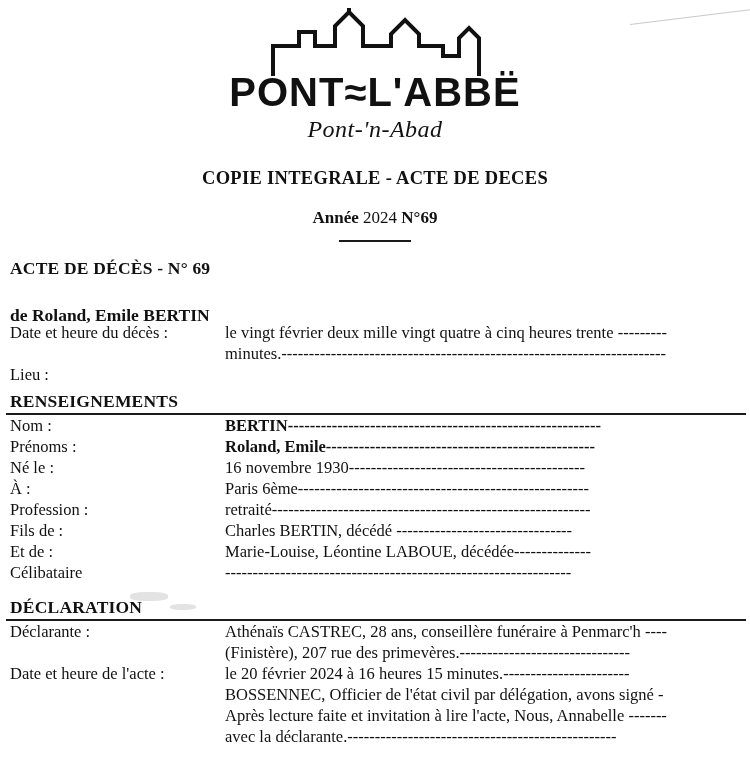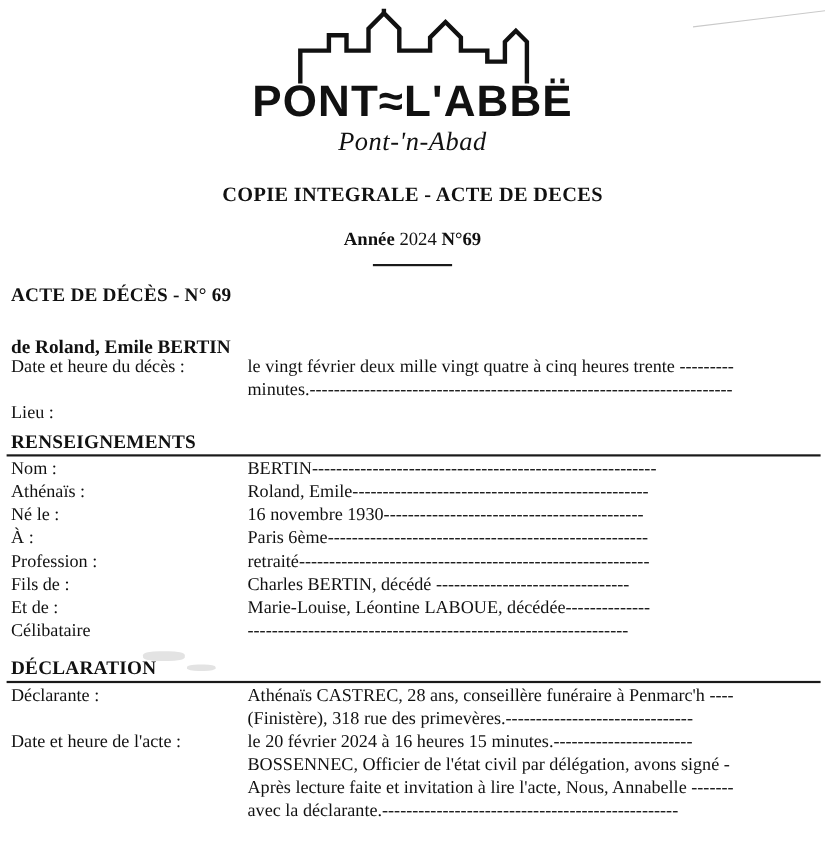--- a/index.html
+++ b/index.html
@@ -135,7 +135,7 @@
     white-space: nowrap;
     overflow: hidden;
   }
-  .row .val.bold { font-weight: normal; }
+  .row .val.bold { font-weight: bold; }
   .row.cont .lbl { visibility: hidden; }
   .row.gap { height: 8px; min-height: 8px; }
 

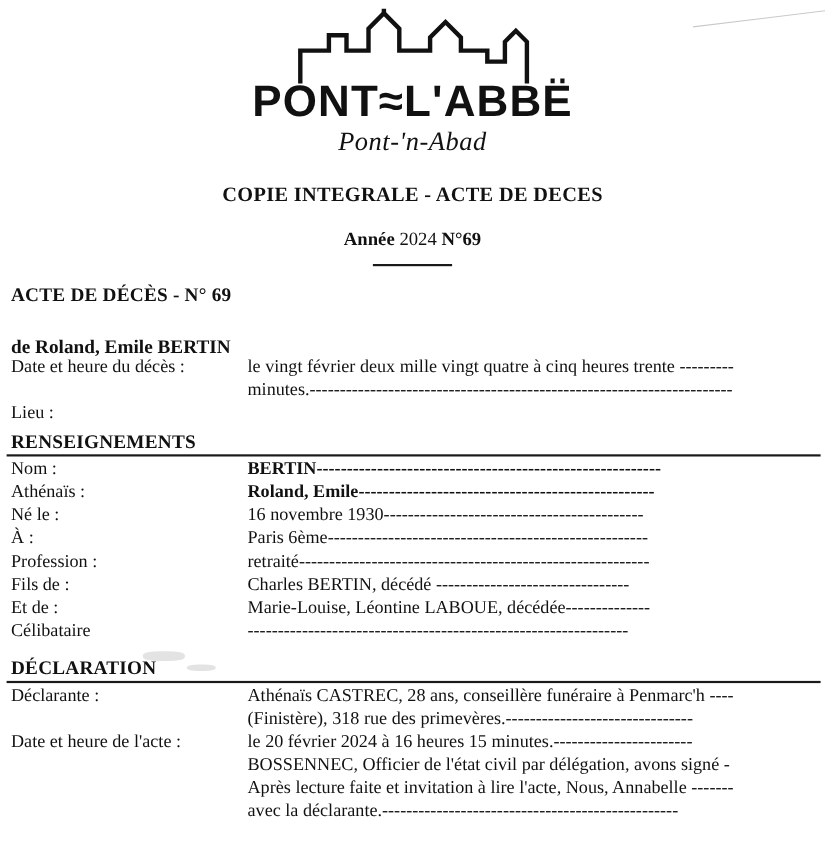--- a/index.html
+++ b/index.html
@@ -227,7 +227,7 @@
     <div class="val bold">BERTIN---------------------------------------------------------</div>
   </div>
   <div class="row">
-    <div class="lbl">Athénaïs :</div>
+    <div class="lbl">Prénoms :</div>
     <div class="val bold">Roland, Emile-------------------------------------------------</div>
   </div>
   <div class="row">

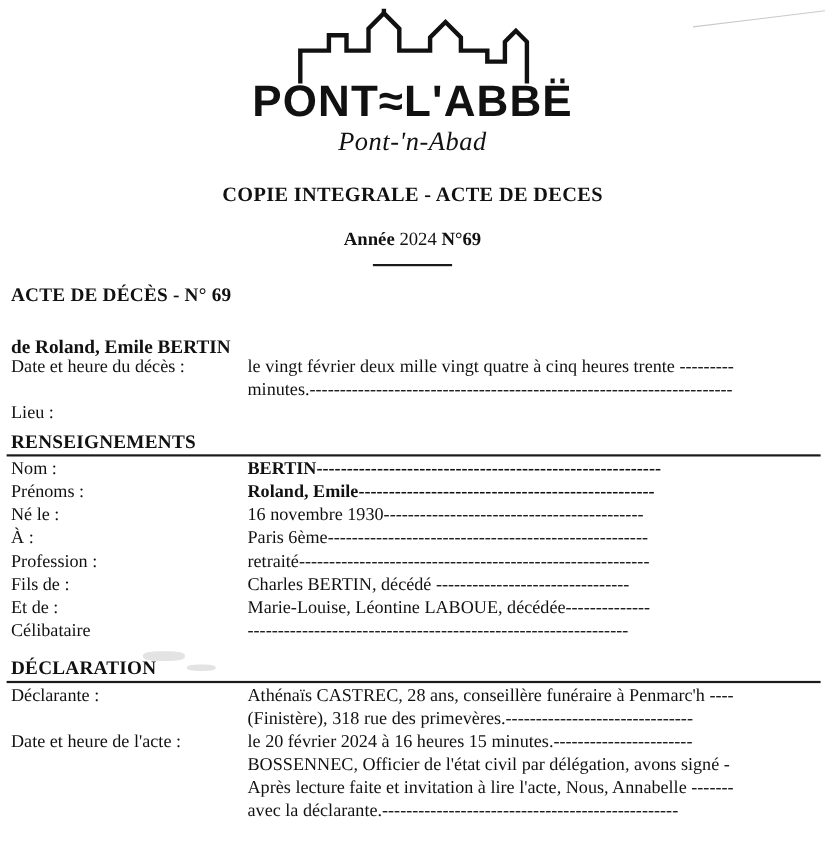--- a/index.html
+++ b/index.html
@@ -268,7 +268,7 @@
   </div>
   <div class="row cont">
     <div class="lbl"></div>
-    <div class="val">(Finistère), 318 rue des primevères.-------------------------------</div>
+    <div class="val">(Finistère), 207 rue des primevères.-------------------------------</div>
   </div>
   <div class="row">
     <div class="lbl">Date et heure de l'acte :</div>

